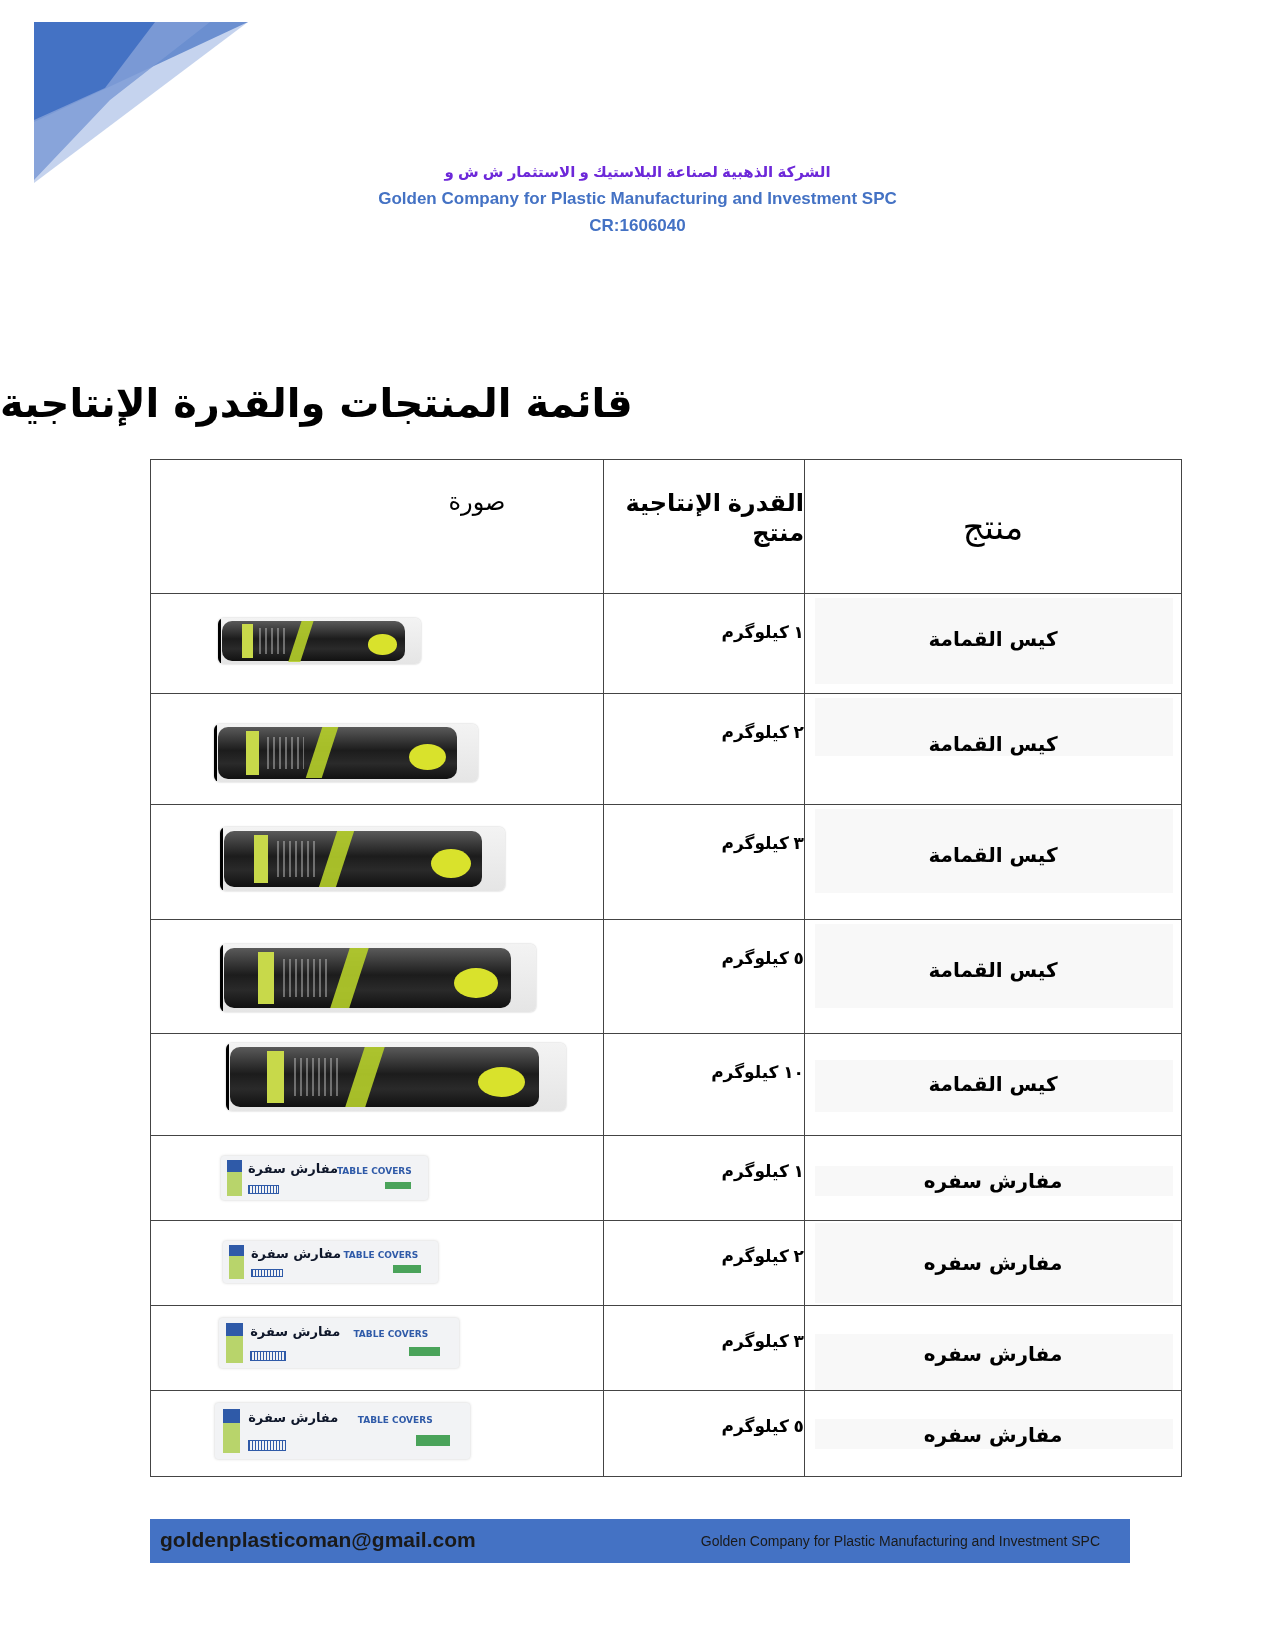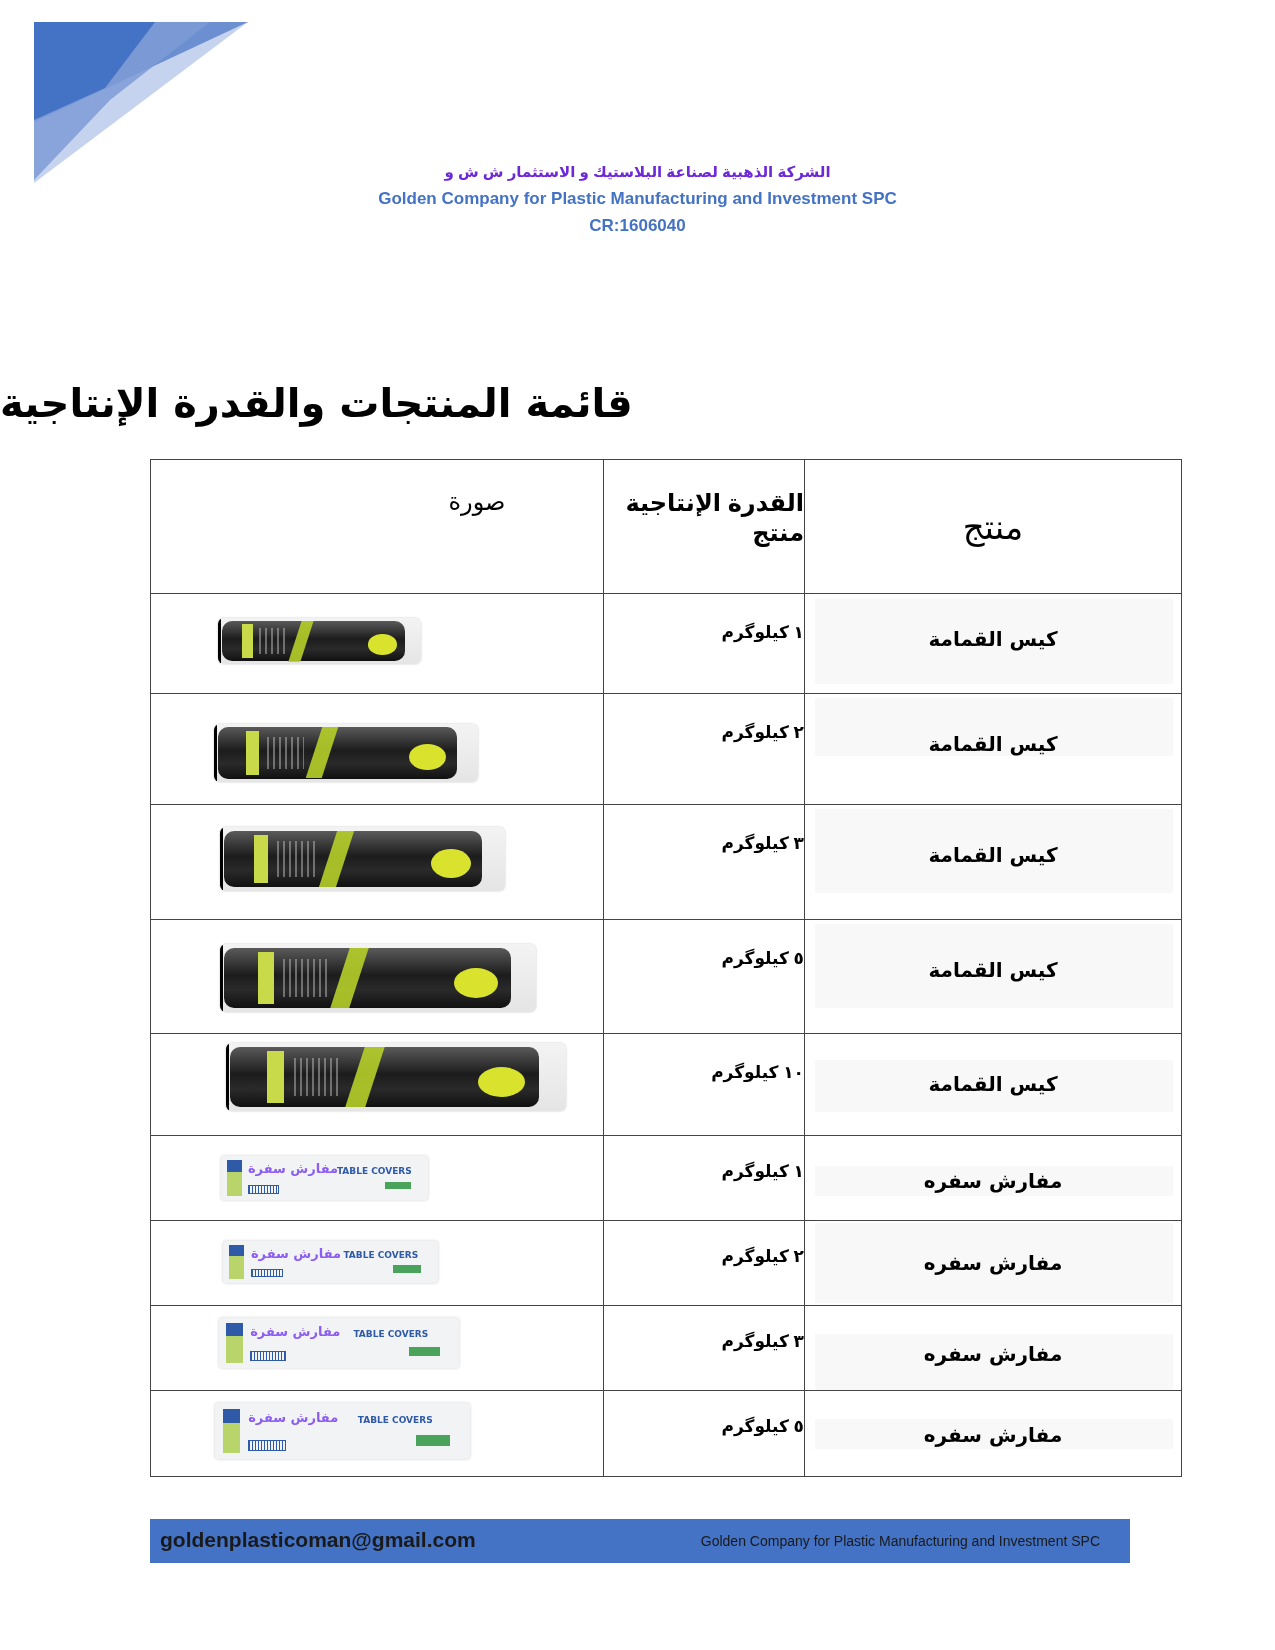--- a/index.html
+++ b/index.html
@@ -45,7 +45,7 @@
     .pack { position: absolute; background: #f2f3f5; border-radius: 3px; box-shadow: 0 0 3px #ccc; overflow: hidden; }
     .pack .brand { position: absolute; left: 3%; top: 10%; bottom: 10%; width: 7%; background: #b8d46b; }
     .pack .brand-top { position: absolute; left: 3%; top: 10%; width: 7%; height: 26%; background: #2f5aa8; }
-    .pack .ar-name { position: absolute; left: 13%; top: 12%; font-size: 13px; font-weight: bold; color: #8b5cf6; direction: rtl; font-family: "DejaVu Sans", sans-serif; }
+    .pack .ar-name { position: absolute; left: 13%; top: 12%; font-size: 13px; font-weight: bold; color: #0f172a; direction: rtl; font-family: "DejaVu Sans", sans-serif; }
     .pack .en-name { position: absolute; left: 56%; top: 22%; font-size: 9px; font-weight: bold; color: #2f5aa8; font-family: "DejaVu Sans", sans-serif; }
     .pack .kg { position: absolute; right: 8%; top: 58%; width: 13%; height: 18%; background: #4aa35a; }
     .pack .bar { position: absolute; left: 13%; top: 66%; width: 14%; height: 16%; border: 1px solid #2f5aa8; background: repeating-linear-gradient(90deg,#2f5aa8 0 1px, transparent 1px 3px); }

